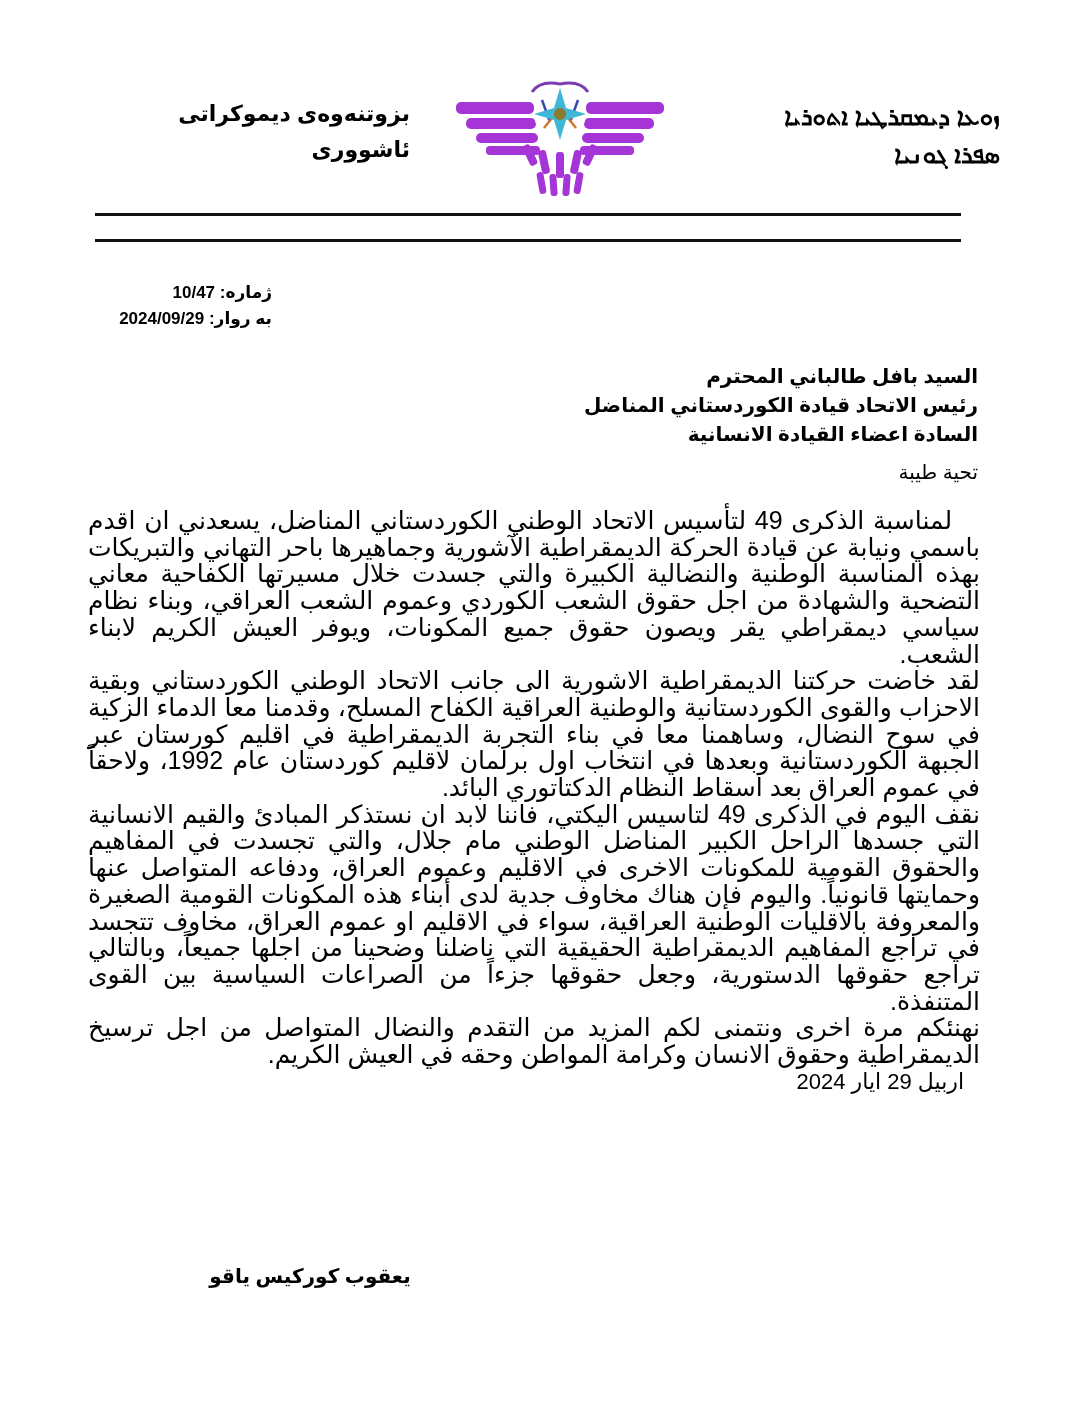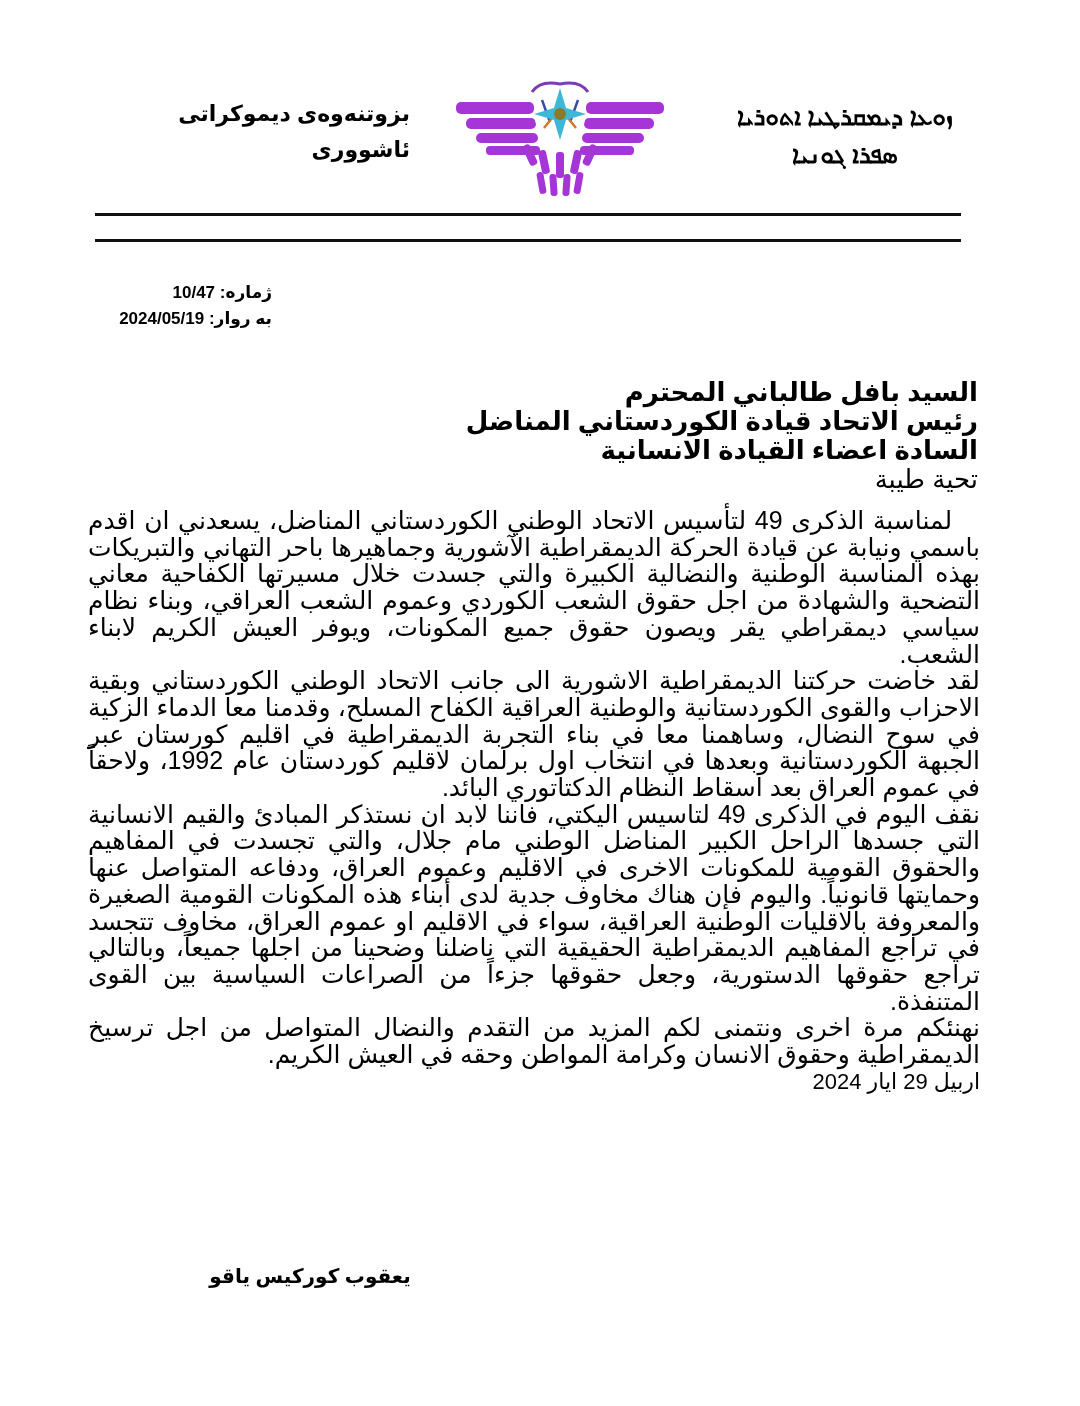--- a/index.html
+++ b/index.html
@@ -13,7 +13,7 @@
     font-weight: bold; font-size: 22px; line-height: 36px;
   }
   .syriac-header {
-    left: 690px; top: 98px; width: 310px; text-align: center; direction: rtl;
+    left: 690px; top: 98px; width: 310px; direction: rtl;
     font-weight: bold; font-size: 24px; line-height: 38px;
   }
   .logo { left: 440px; top: 78px; width: 240px; height: 120px; }

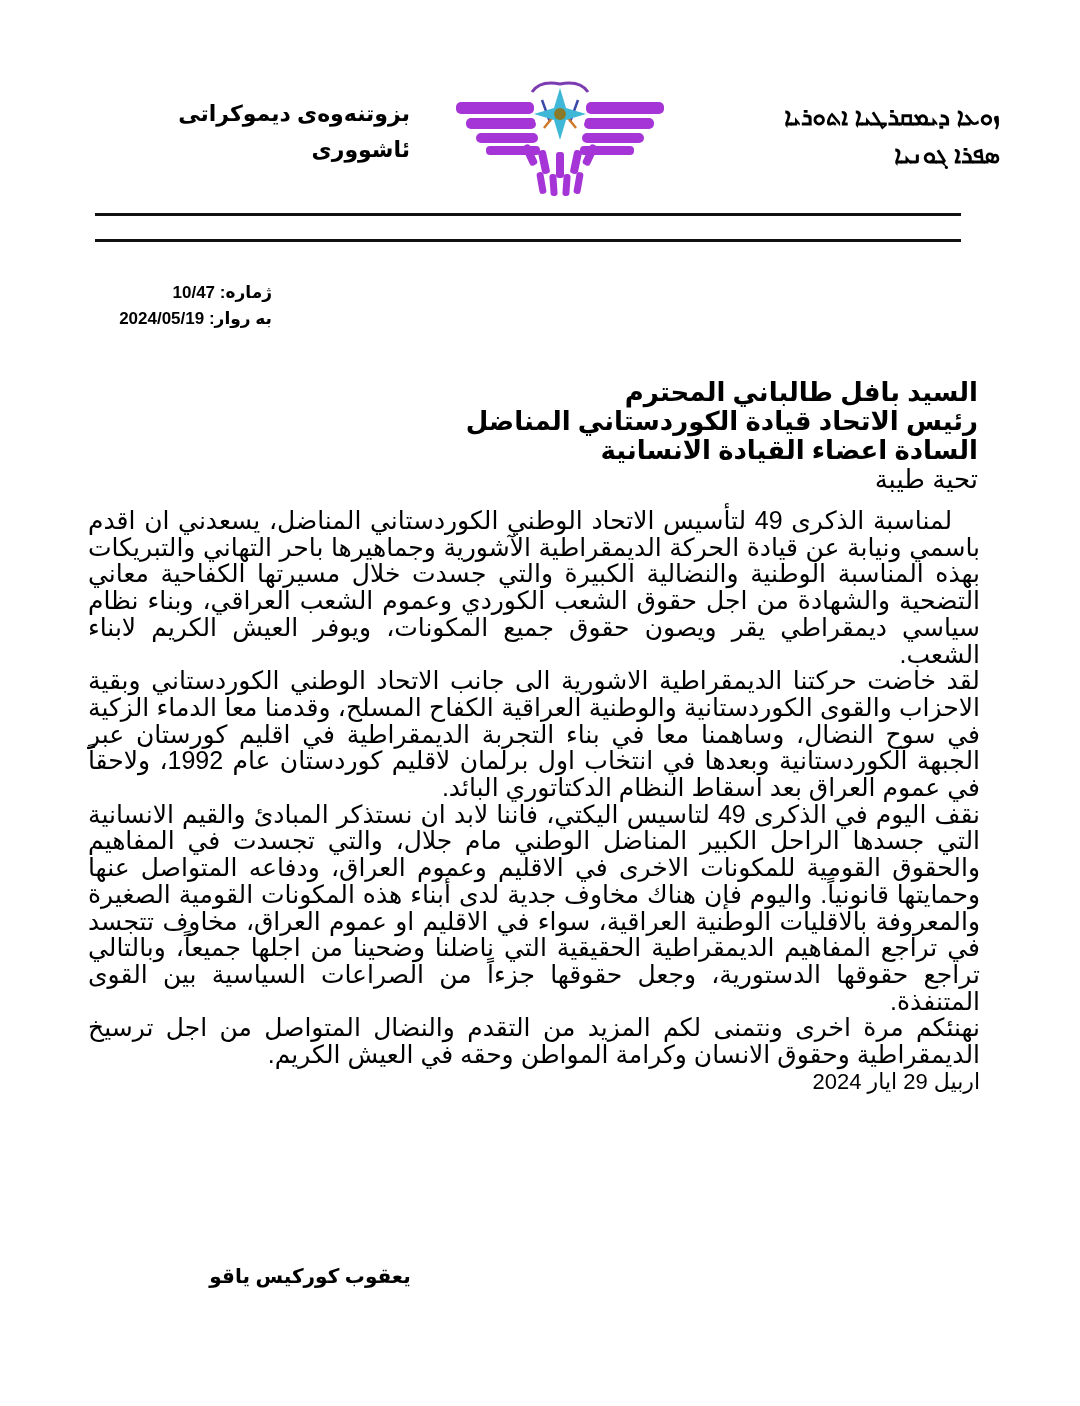--- a/index.html
+++ b/index.html
@@ -83,7 +83,7 @@
   </div>
   <div>
     <span>به روار:</span>
-    <span>2024/05/19</span>
+    <span>2024/09/29</span>
   </div>
 </div>
 

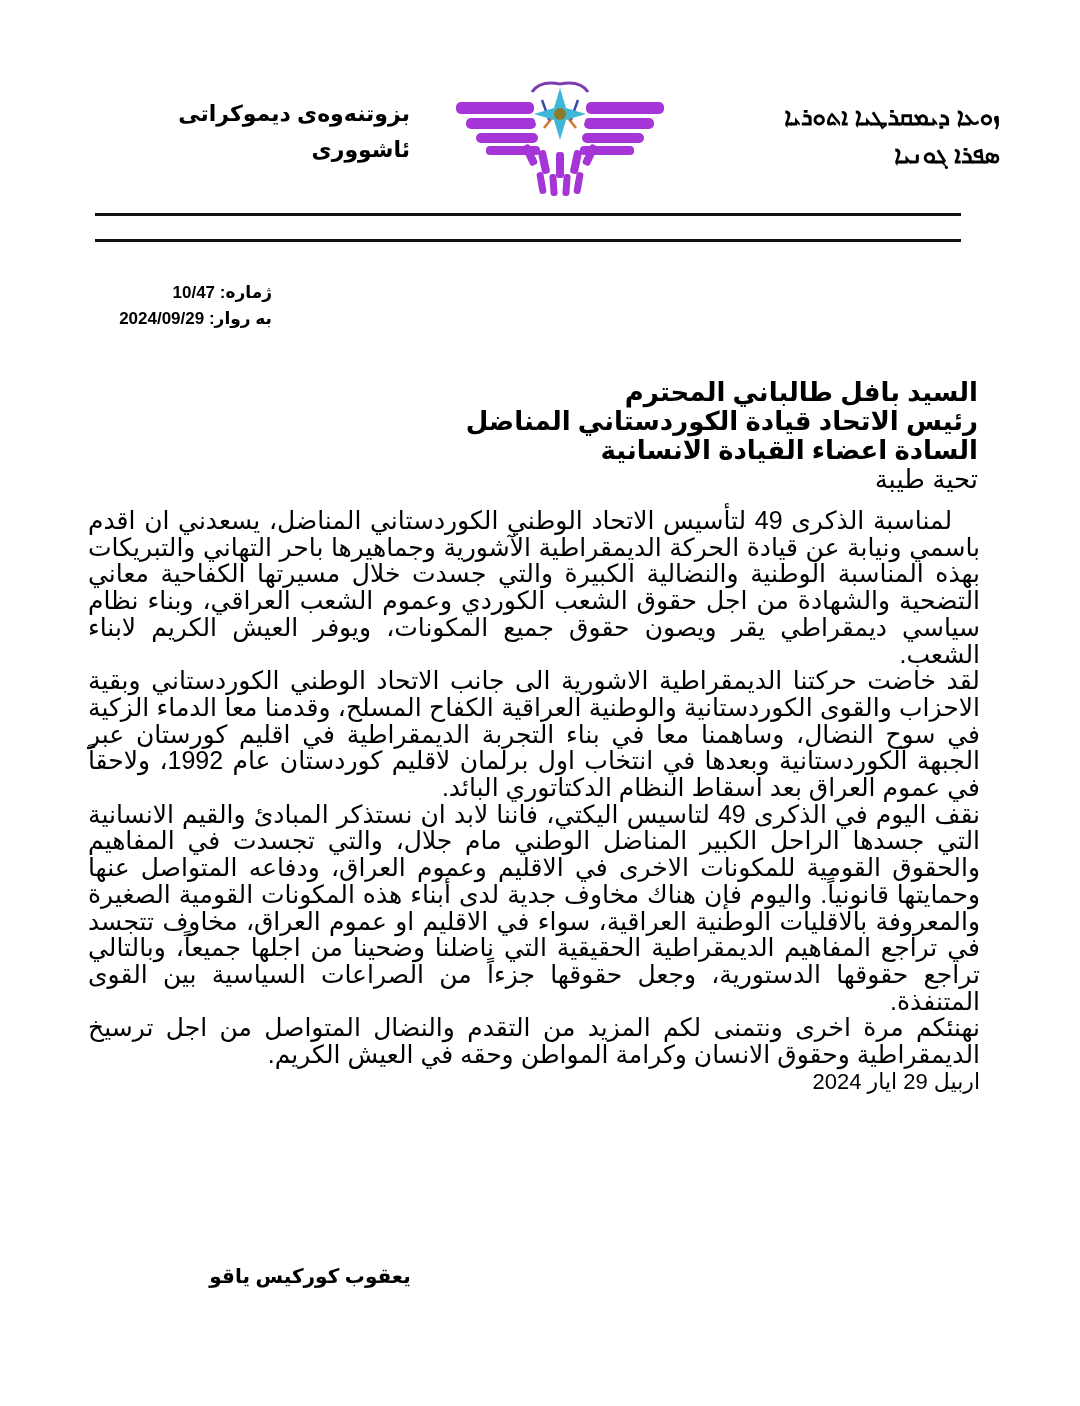--- a/index.html
+++ b/index.html
@@ -20,8 +20,8 @@
   .rule { left: 95px; width: 866px; height: 3px; background: #111; }
   .meta { left: 100px; top: 280px; width: 172px; direction: rtl; 
           font-weight: bold; font-size: 17px; line-height: 26px; }
-  .address { right: 102px; top: 378px; width: 700px; direction: rtl; text-align: right;
-             font-weight: bold; font-size: 26px; line-height: 29px; }
+  .address { right: 102px; top: 362px; width: 700px; direction: rtl; text-align: right;
+             font-weight: bold; font-size: 20px; line-height: 29px; }
   .address .greeting { font-weight: normal; }
   .body-text { left: 88px; right: 100px; top: 507px; direction: rtl; text-align: justify;
                font-size: 25px; line-height: 26.7px; }

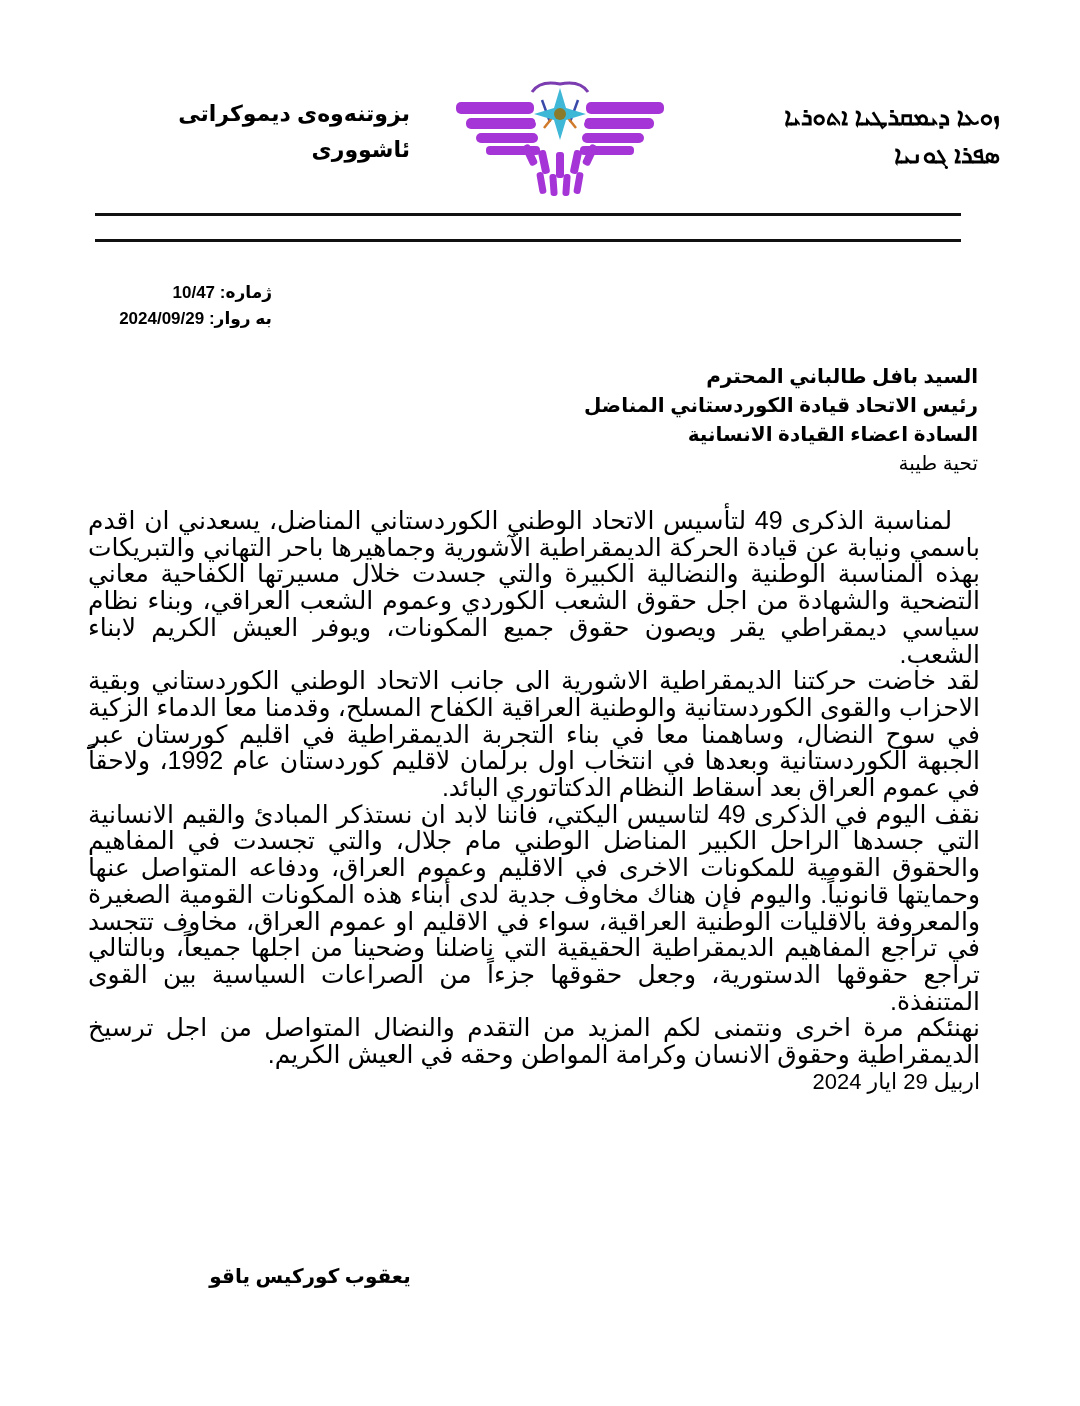--- a/index.html
+++ b/index.html
@@ -22,7 +22,7 @@
           font-weight: bold; font-size: 17px; line-height: 26px; }
   .address { right: 102px; top: 362px; width: 700px; direction: rtl; text-align: right;
              font-weight: bold; font-size: 20px; line-height: 29px; }
-  .address .greeting { font-weight: normal; }
+  .address .greeting { font-weight: normal; margin-top: 9px; }
   .body-text { left: 88px; right: 100px; top: 507px; direction: rtl; text-align: justify;
                font-size: 25px; line-height: 26.7px; }
   .body-text p { margin: 0; text-align-last: right; }

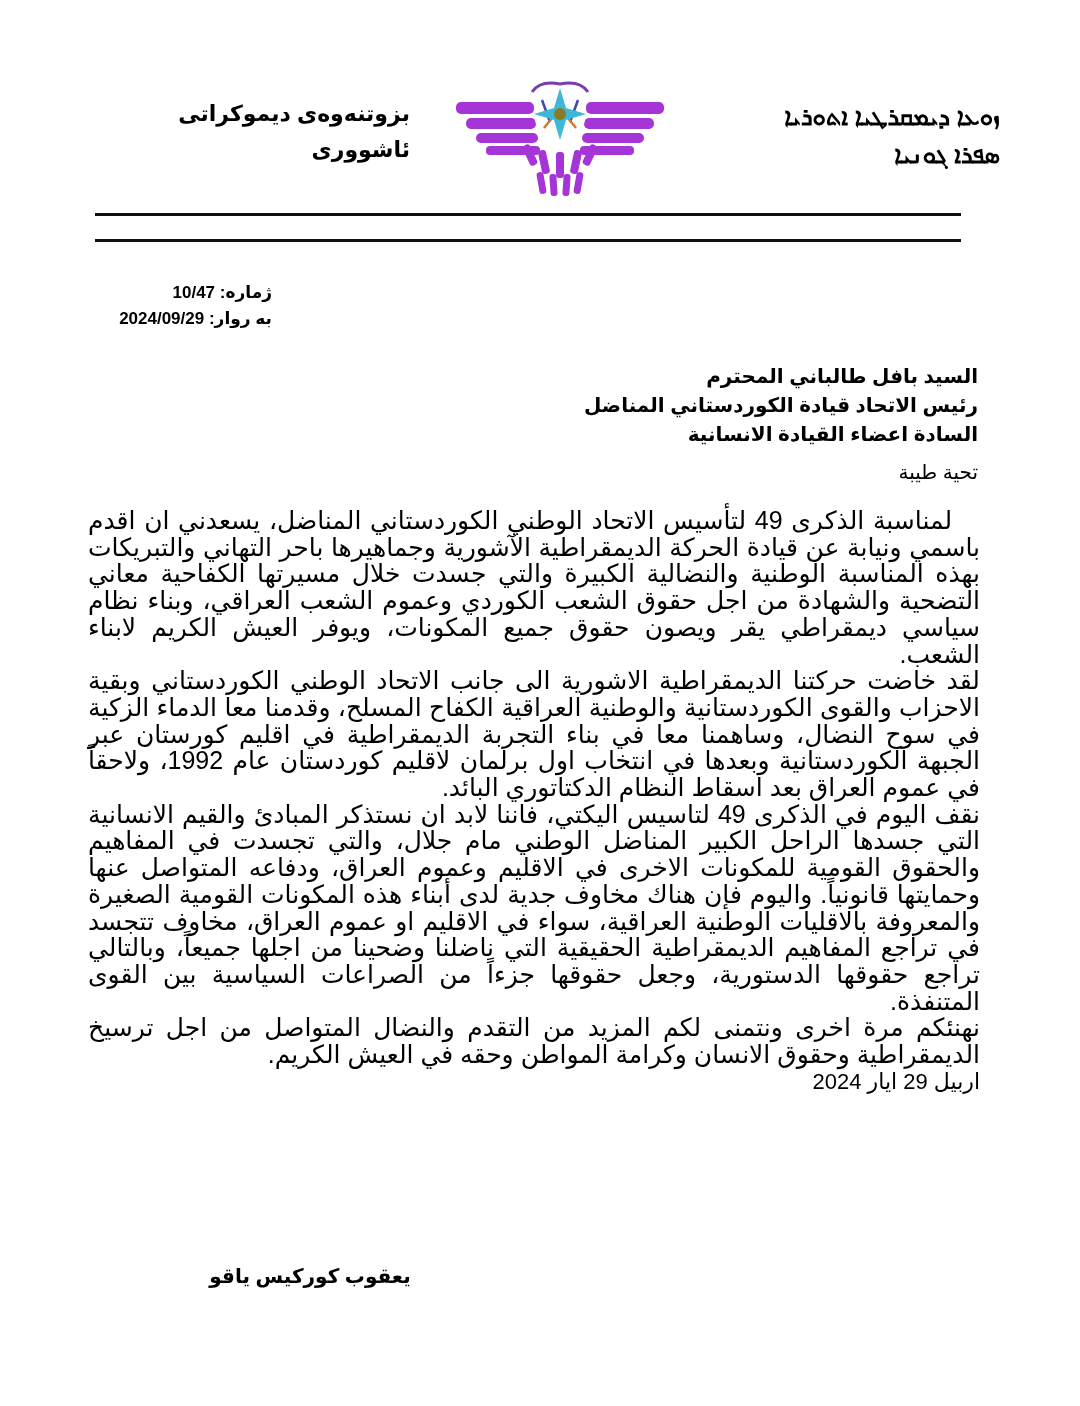--- a/index.html
+++ b/index.html
@@ -27,7 +27,7 @@
                font-size: 25px; line-height: 26.7px; }
   .body-text p { margin: 0; text-align-last: right; }
   .body-text p.indent { text-indent: 28px; }
-  .place-date { right: 100px; top: 1067px; direction: rtl; font-size: 22px; line-height: 30px; }
+  .place-date { right: 116px; top: 1067px; direction: rtl; font-size: 22px; line-height: 30px; }
   .signature { left: 195px; top: 1260px; width: 230px; direction: rtl; text-align: center;
                font-weight: bold; font-size: 20px; line-height: 32px; }
 </style>

